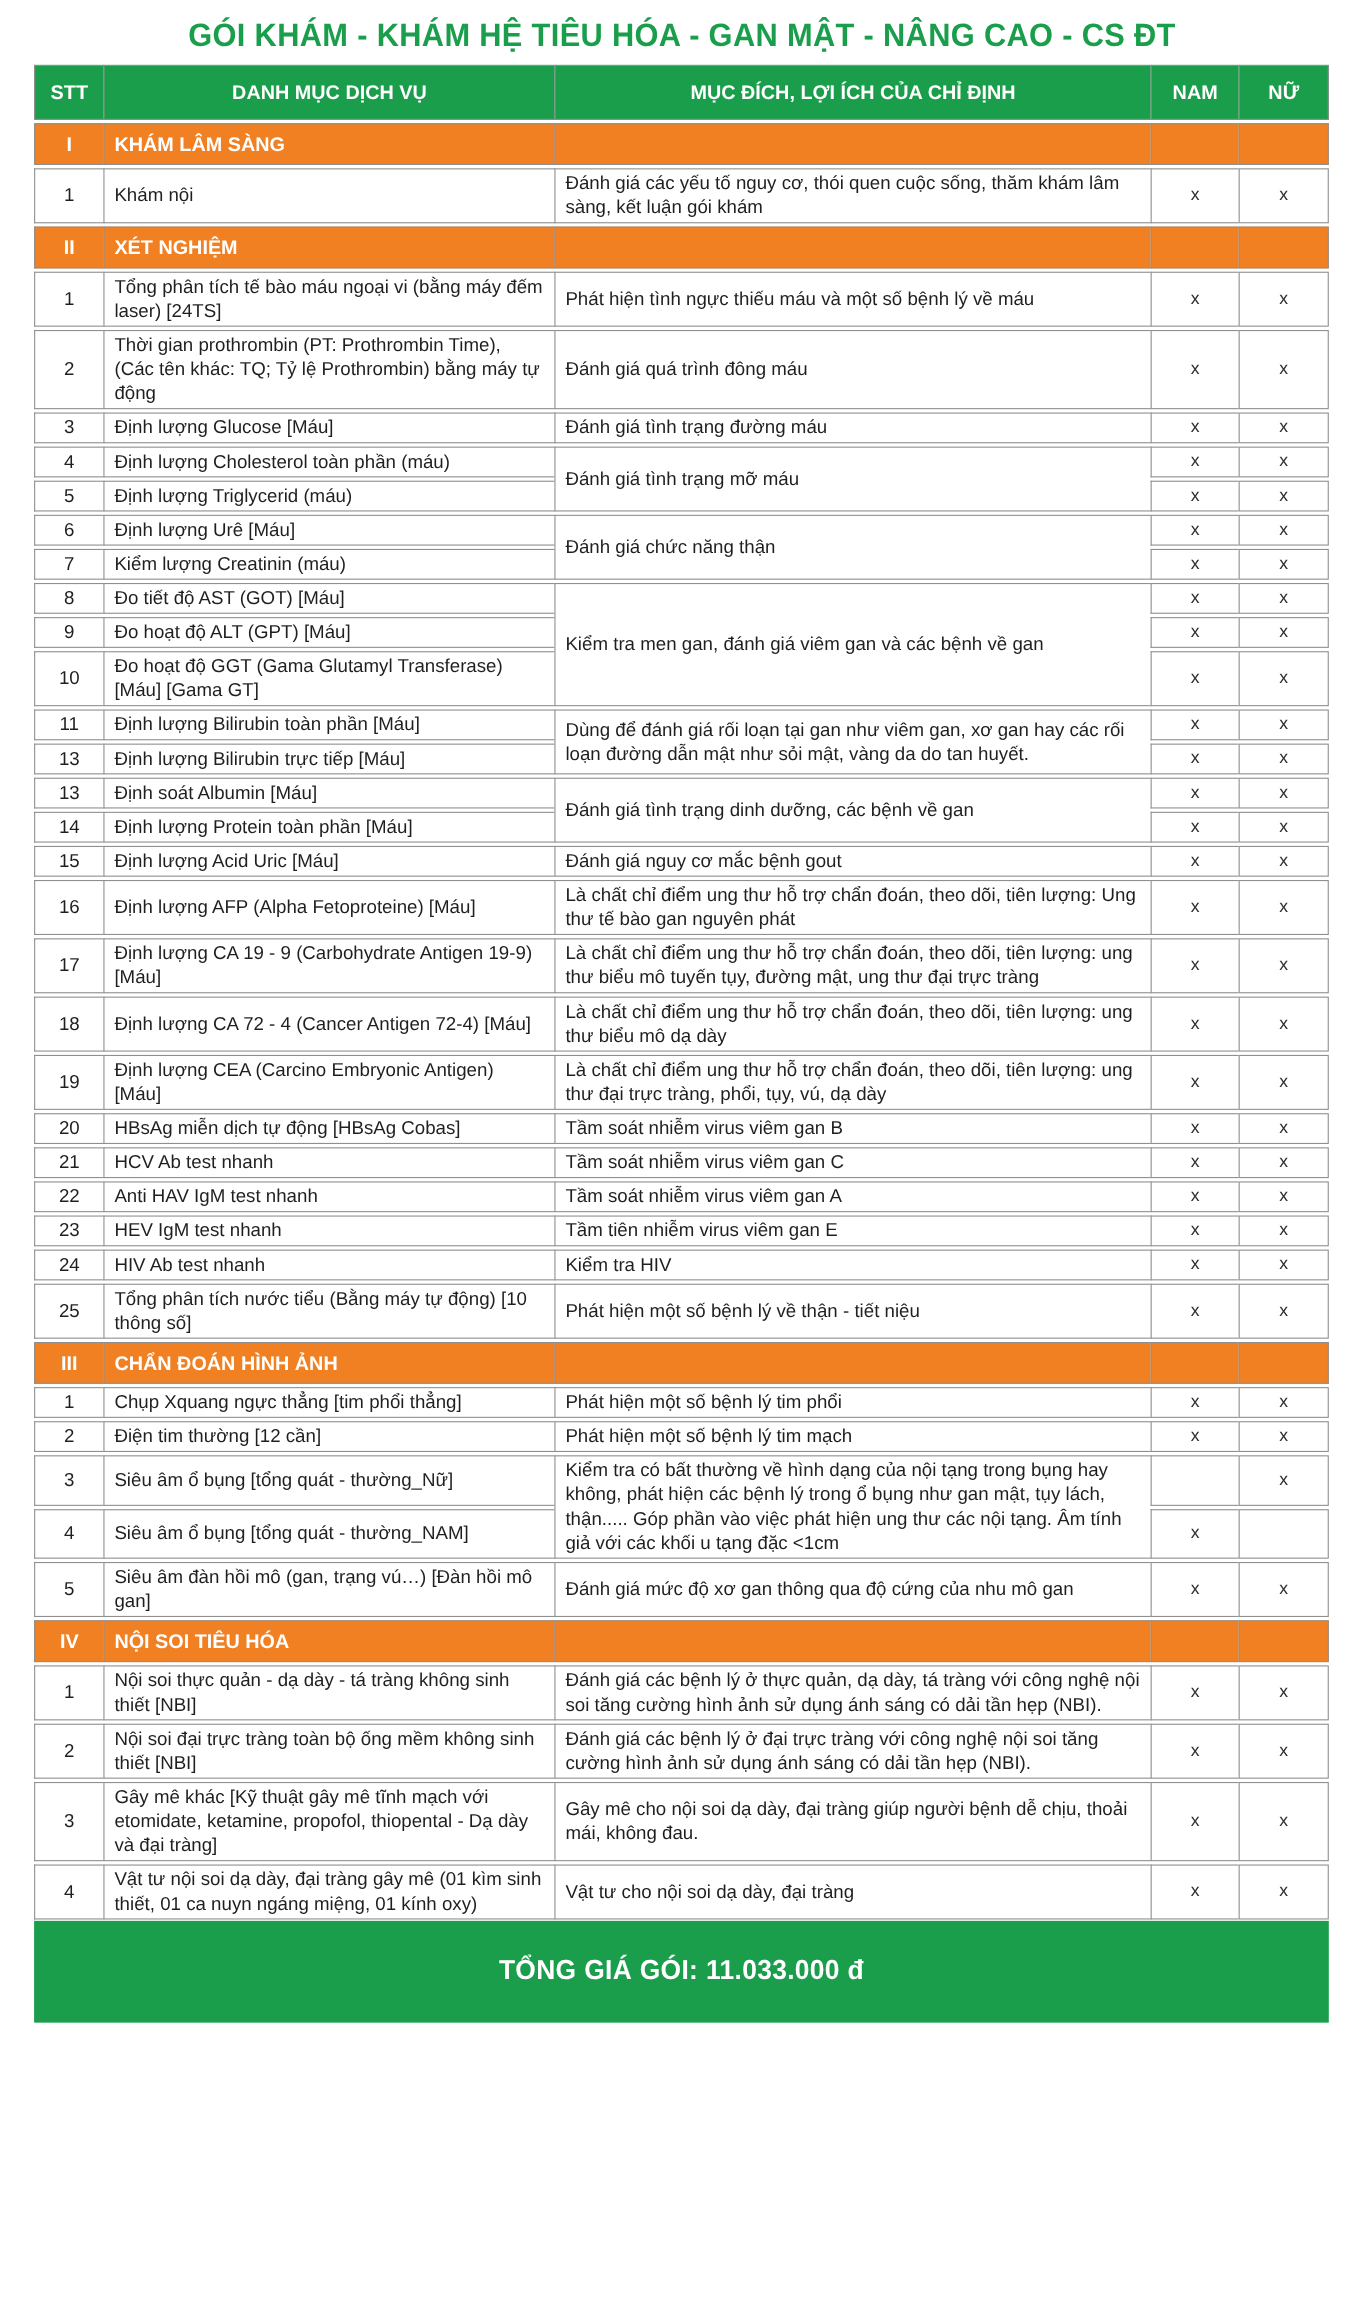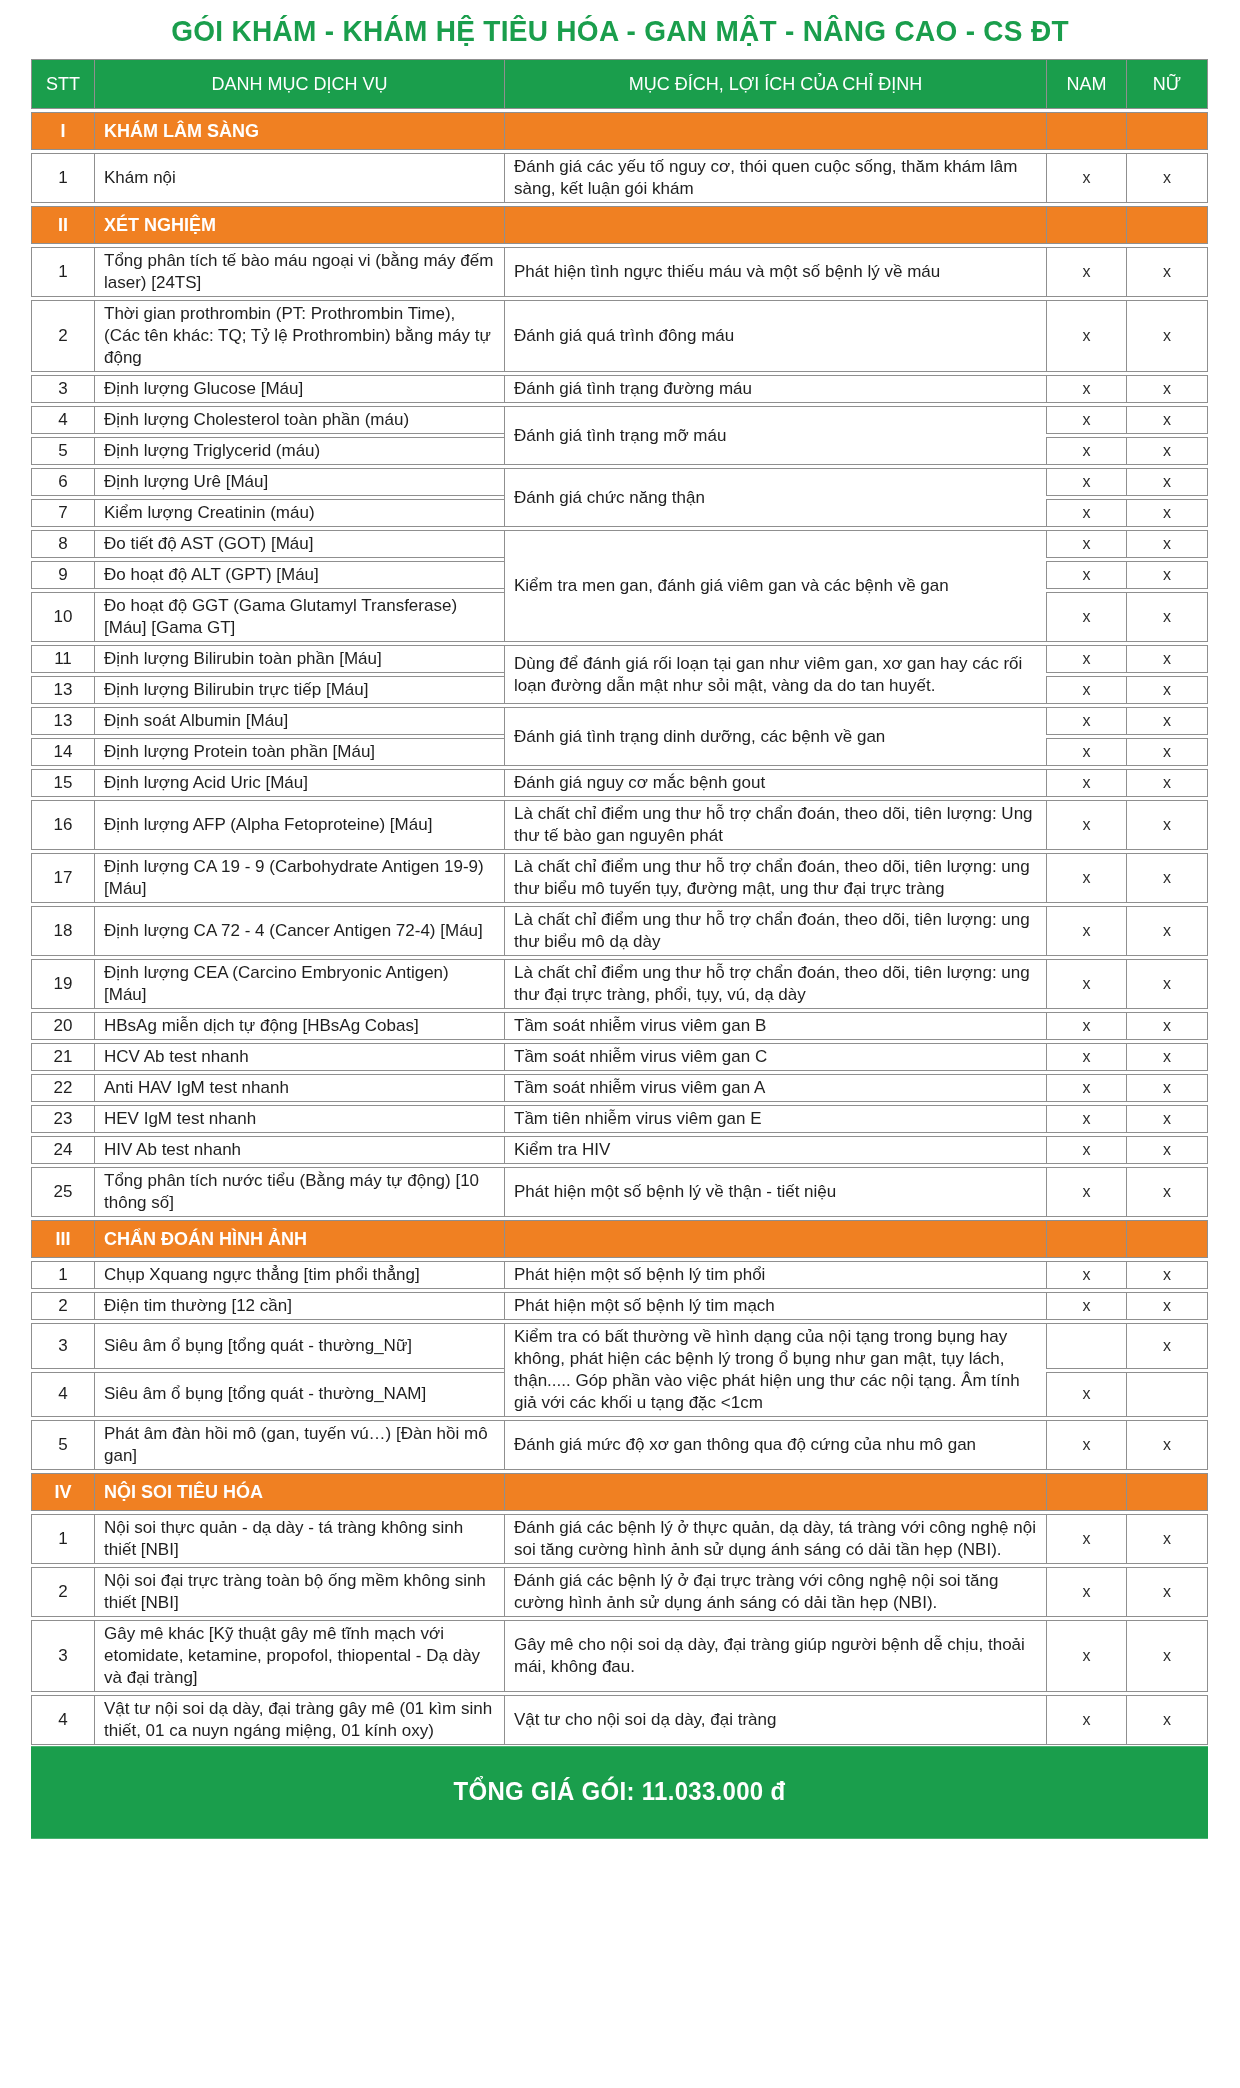--- a/index.html
+++ b/index.html
@@ -52,7 +52,7 @@
   thead th{
     background:var(--green);
     color:#fff;
-    font-weight:normal;
+    font-weight:bold;
     text-align:center;
     padding:13px 4px;
     font-size:18px;

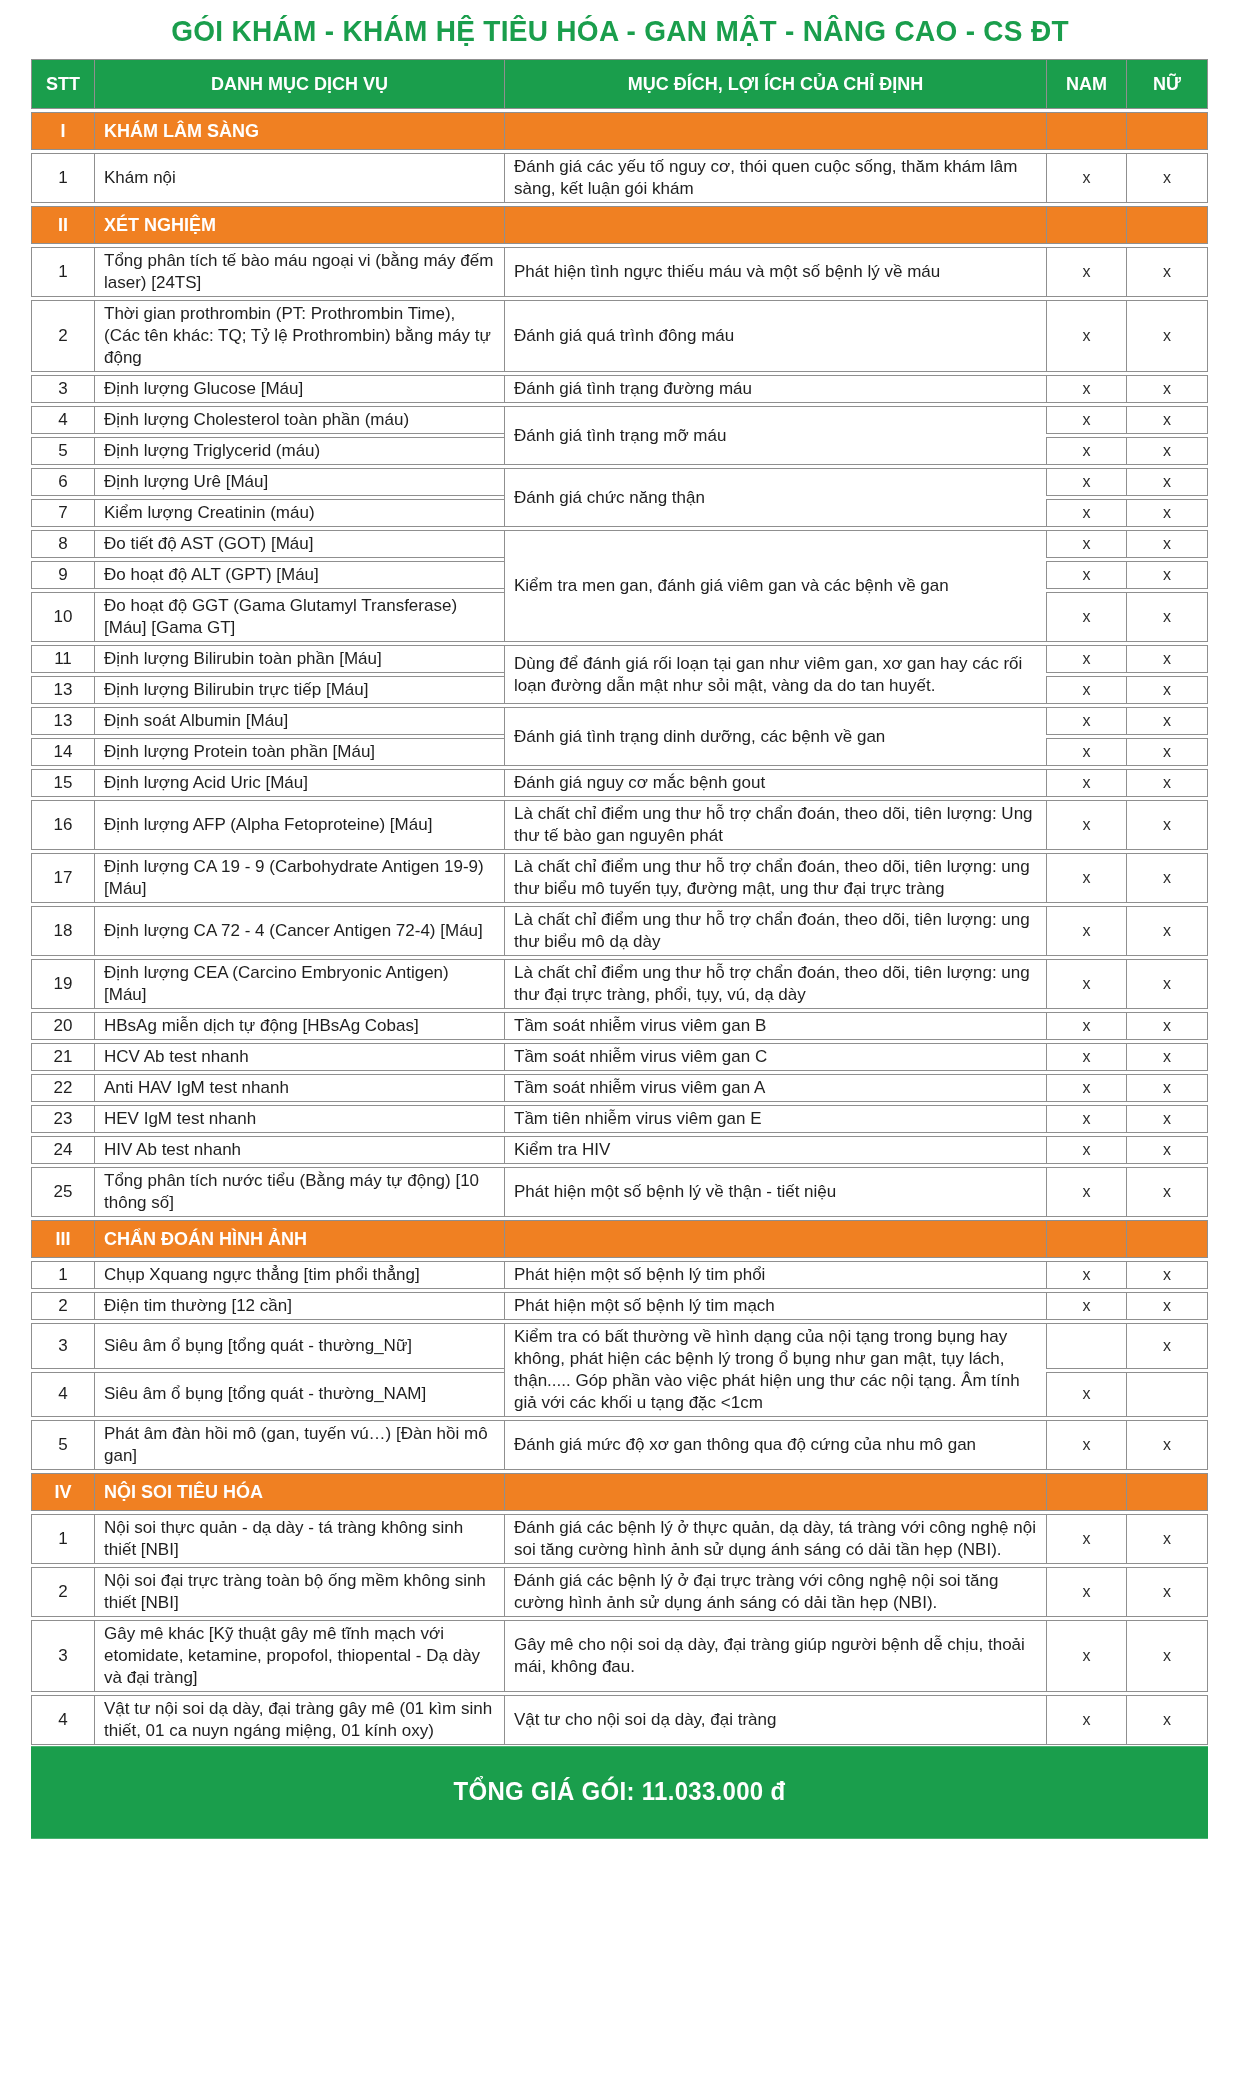--- a/index.html
+++ b/index.html
@@ -333,7 +333,7 @@
         </tr>
         <tr class="service-row">
           <td class="c-stt">5</td>
-          <td class="c-service">Phát âm đàn hồi mô (gan, tuyến vú…) [Đàn hồi mô gan]</td>
+          <td class="c-service">Siêu âm đàn hồi mô (gan, trạng vú…) [Đàn hồi mô gan]</td>
           <td class="c-purpose">Đánh giá mức độ xơ gan thông qua độ cứng của nhu mô gan</td>
           <td class="c-mark">x</td>
           <td class="c-mark last">x</td>

